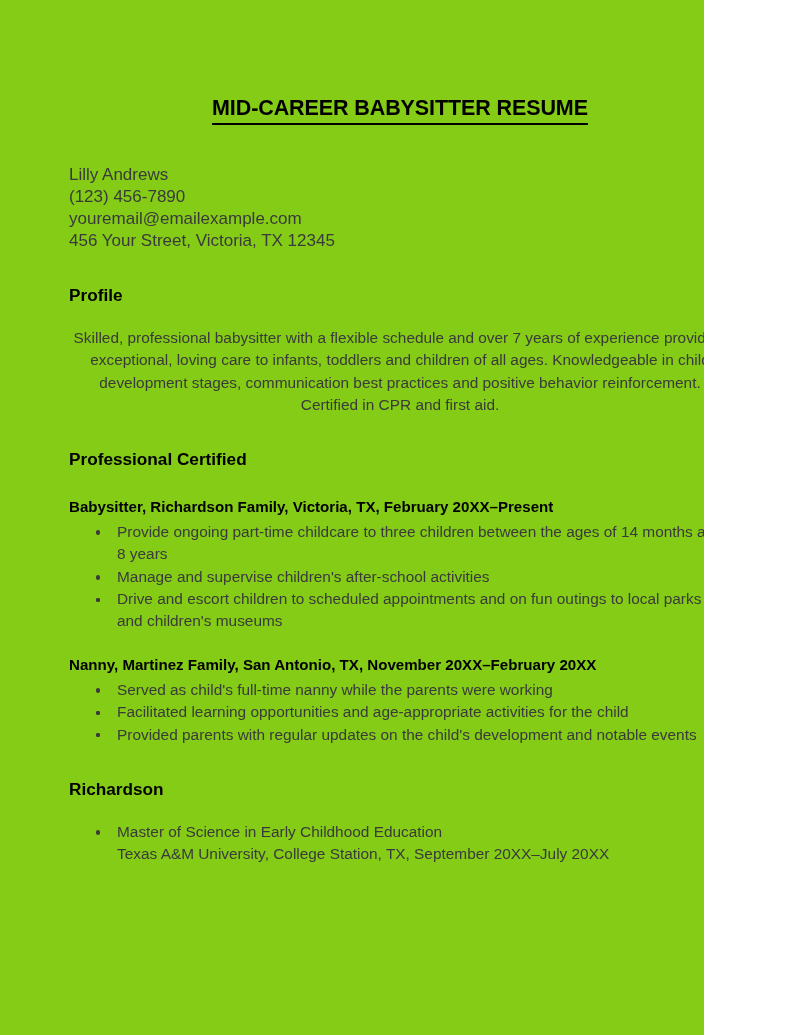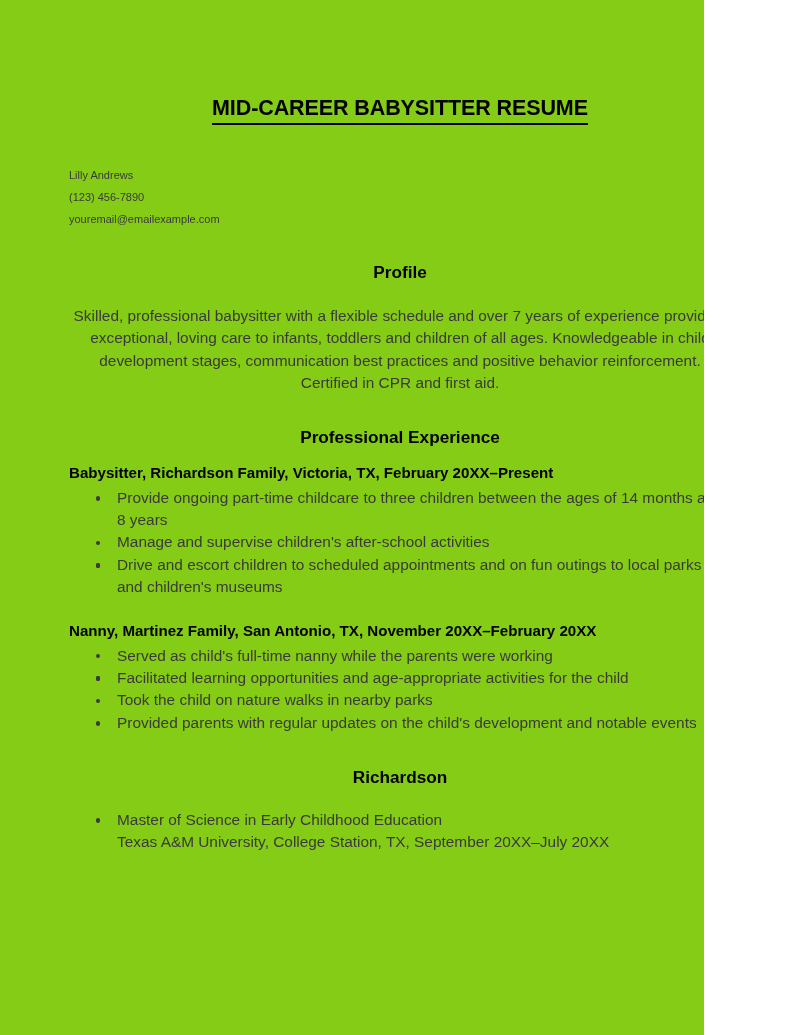--- a/index.html
+++ b/index.html
@@ -53,7 +53,7 @@
   
   .contact {
     margin-top: 39px;
-    font-size: 11px;
+    font-size: 17px;
     line-height: 22.2px;
     color: #3a3a3a;
   }

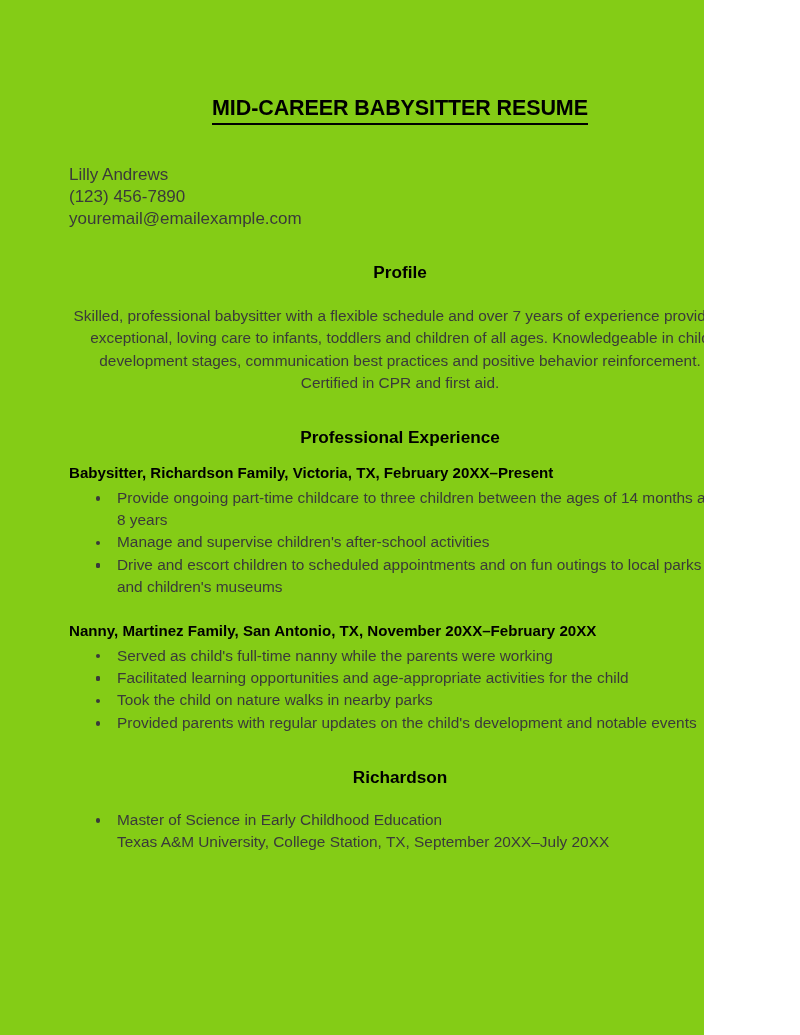--- a/index.html
+++ b/index.html
@@ -135,6 +135,7 @@
       <div class="line">Lilly Andrews</div>
       <div class="line">(123) 456-7890</div>
       <div class="line">youremail@emailexample.com</div>
+      <div class="line">456 Your Street, Victoria, TX 12345</div>
     </div>
 
     <h2 class="section-heading sec-profile-heading">Profile</h2>

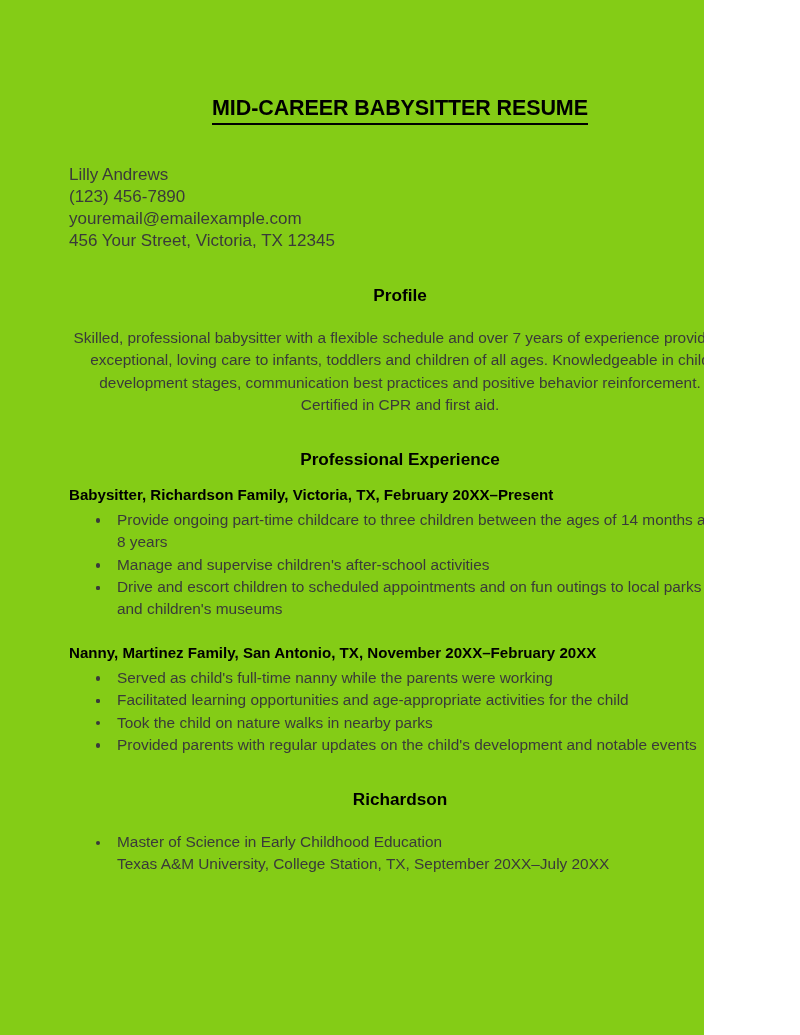--- a/index.html
+++ b/index.html
@@ -66,7 +66,6 @@
     color: #000000;
     margin: 0;
     line-height: 1.2;
-    text-align: center;
   }
 
   .sec-profile-heading   { margin-top: 32px; }

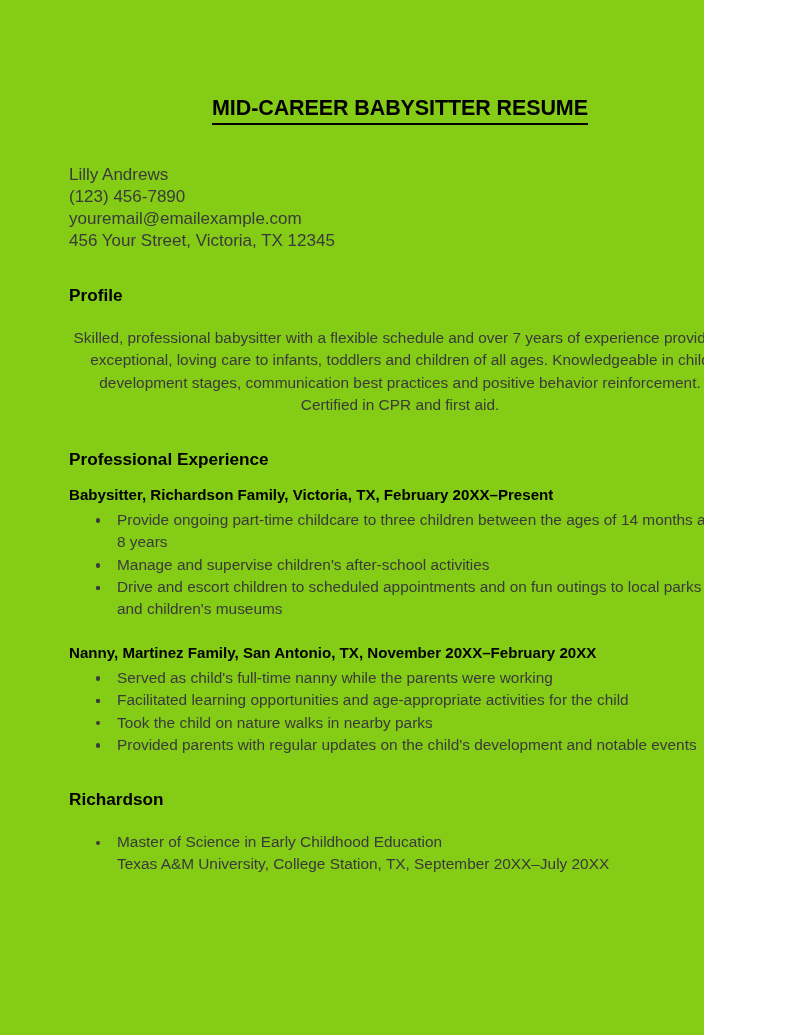--- a/index.html
+++ b/index.html
@@ -140,7 +140,7 @@
     <h2 class="section-heading sec-profile-heading">Profile</h2>
     <p class="para">Skilled, professional babysitter with a flexible schedule and over 7 years of experience providing exceptional, loving care to infants, toddlers and children of all ages. Knowledgeable in child development stages, communication best practices and positive behavior reinforcement. Certified in CPR and first aid.</p>
 
-    <h2 class="section-heading sec-exp-heading">Professional Experience</h2>
+    <h2 class="section-heading sec-exp-heading">Professional Certified</h2>
 
     <div class="job-heading first">Babysitter, Richardson Family, Victoria, TX, February 20XX–Present</div>
     <ul class="bullets">

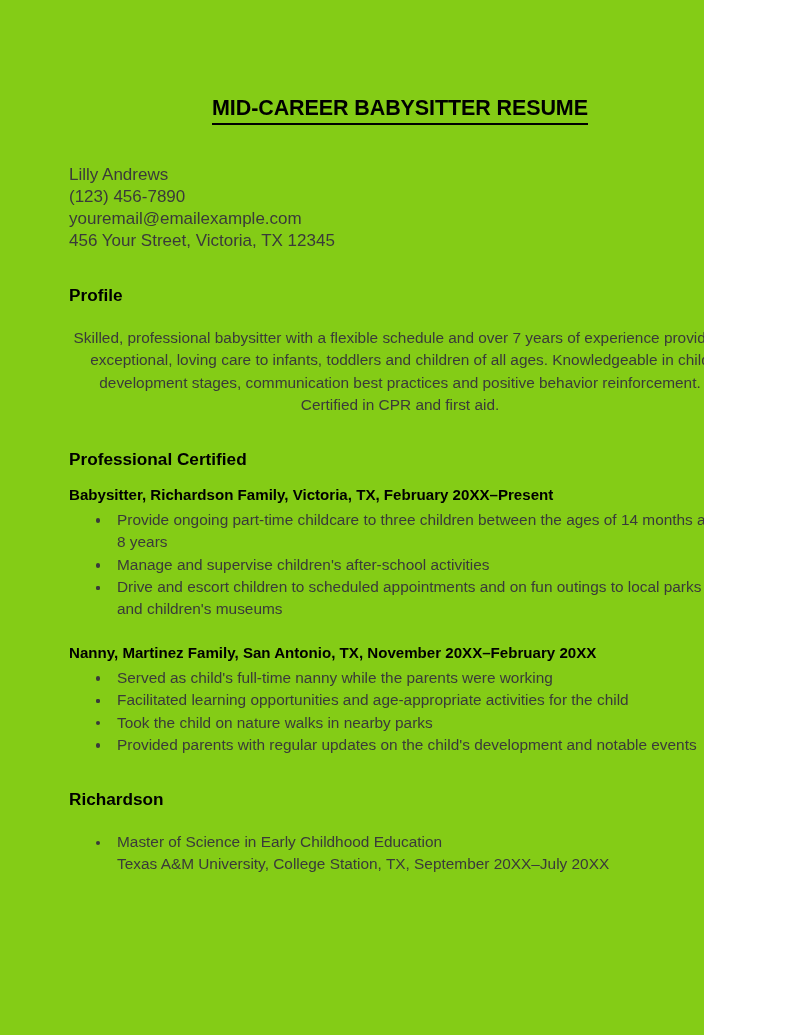--- a/index.html
+++ b/index.html
@@ -89,7 +89,7 @@
     margin-top: 23px;
     line-height: 1.25;
   }
-  .job-heading.first { margin-top: 16px; }
+  .job-heading.first { margin-top: 28px; }
 
   
   ul.bullets {

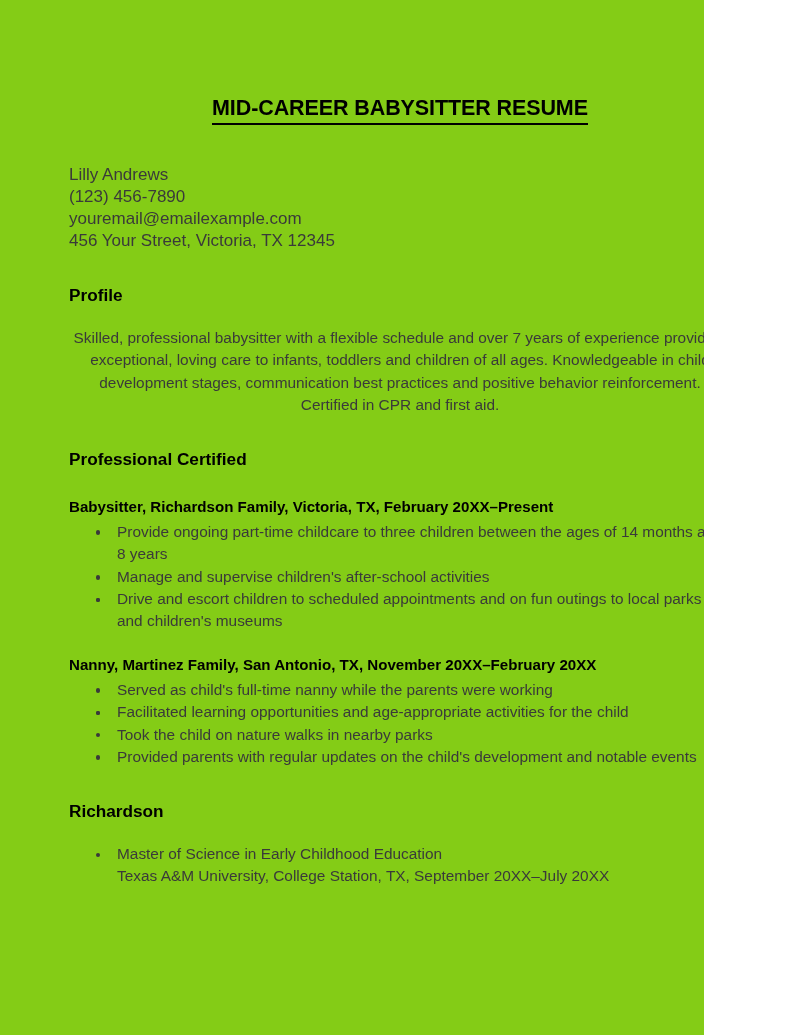--- a/index.html
+++ b/index.html
@@ -155,7 +155,7 @@
       <li><span class="dot"></span><span>Served as child's full-time nanny while the parents were working</span></li>
       <li><span class="dot"></span></li>
       <li><span class="dot"></span><span>Facilitated learning opportunities and age-appropriate activities for the child</span></li>
-      <li><span class="dot"></span><span>Took the child on nature walks in nearby parks</span></li>
+      <li><span class="dot"></span></li>
       <li><span class="dot"></span><span>Provided parents with regular updates on the child's development and notable events</span></li>
     </ul>
 

